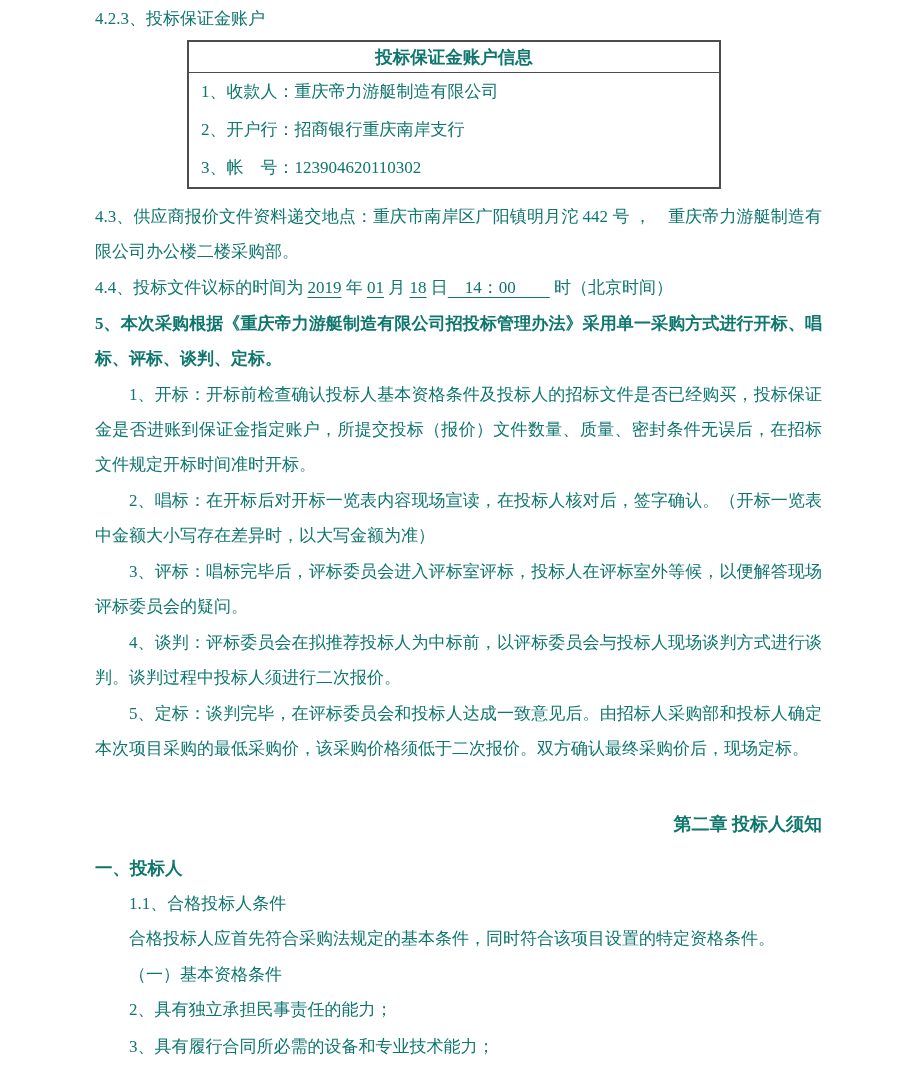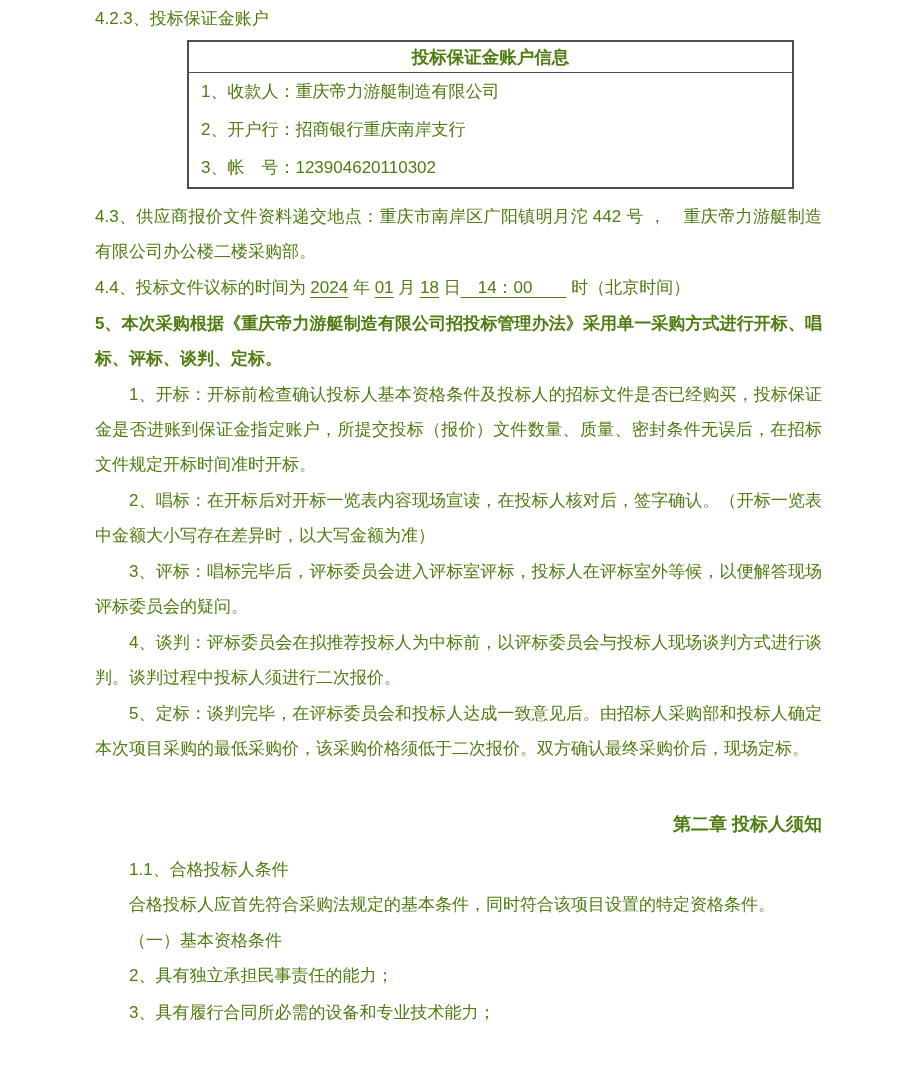--- a/index.html
+++ b/index.html
@@ -10,8 +10,8 @@
     box-sizing: border-box;
     padding: 6px 78px 0 95px;
     background: #ffffff;
-    color: #4d7c0f;
-    font-family: Liberation Sans, sans-serif;
+    color: #0f766e;
+    font-family: Liberation Serif, serif;
     font-size: 17px;
     overflow: hidden;
   }

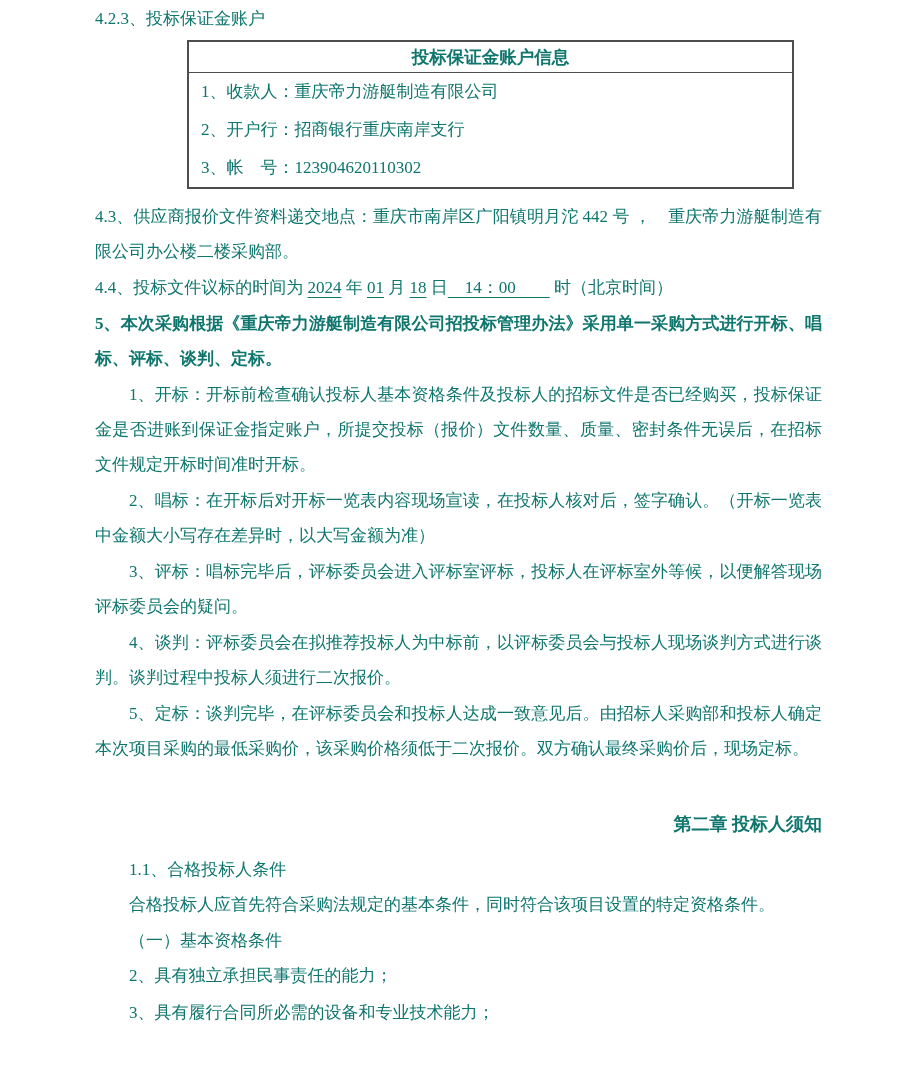--- a/index.html
+++ b/index.html
@@ -27,7 +27,7 @@
   .h423 { line-height: 26px; margin: 0 0 8px 0; }
   table.deposit {
     border-collapse: collapse;
-    width: 607px;
+    width: 534px;
     margin: 0 0 10px 92px;
     border: 2px solid #4d4d4d;
     table-layout: fixed;

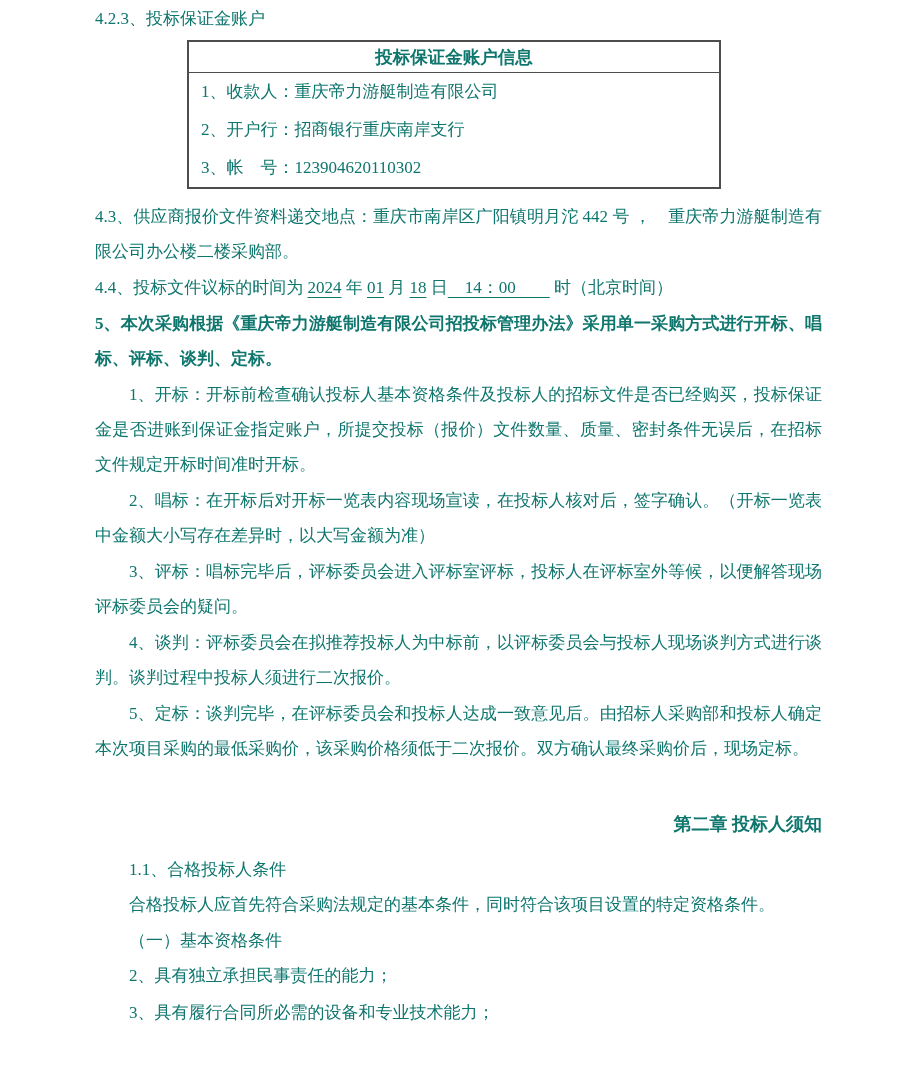--- a/index.html
+++ b/index.html
@@ -94,7 +94,7 @@
 
   <p class="para">4.3、供应商报价文件资料递交地点：重庆市南岸区广阳镇明月沱 442 号 ，　重庆帝力游艇制造有限公司办公楼二楼采购部。</p>
 
-  <p class="para"><span>4.4、投标文件议标的时间为 </span><span class="u">2024</span><span> 年 </span><span class="u">01</span><span> 月 </span><span class="u">18</span><span> 日</span><span class="u">　14：00　　</span><span> 时（北京时间）</span></p>
+  <p class="para"><span>4.4、投标文件议标的时间为 </span><span class="u">2019</span><span> 年 </span><span class="u">01</span><span> 月 </span><span class="u">18</span><span> 日</span><span class="u">　14：00　　</span><span> 时（北京时间）</span></p>
 
   <p class="para bold">5、本次采购根据《重庆帝力游艇制造有限公司招投标管理办法》采用单一采购方式进行开标、唱标、评标、谈判、定标。</p>
 

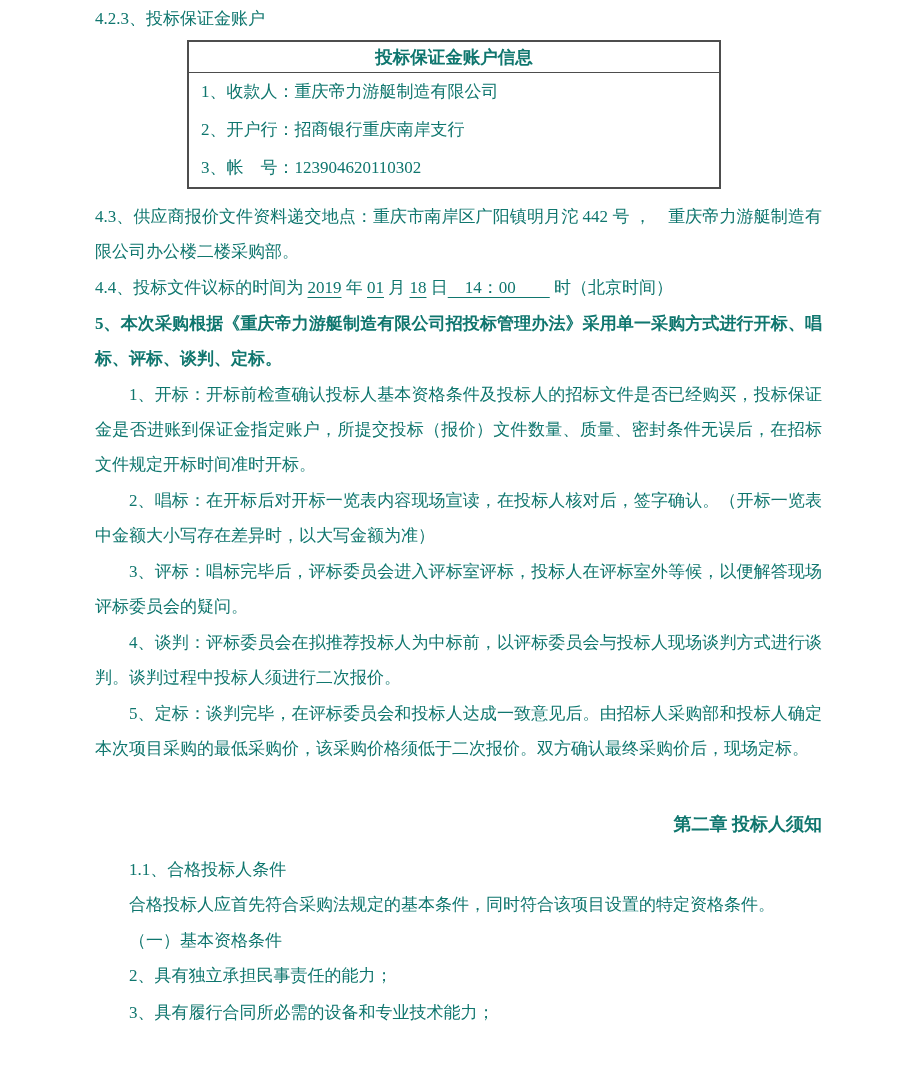--- a/index.html
+++ b/index.html
@@ -106,6 +106,7 @@
 
   <p class="chapter">第二章 投标人须知</p>
 
+  <p class="section-head">一、投标人</p>
   <p class="line indent">1.1、合格投标人条件</p>
   <p class="para indent">合格投标人应首先符合采购法规定的基本条件，同时符合该项目设置的特定资格条件。</p>
   <p class="line indent">（一）基本资格条件</p>

